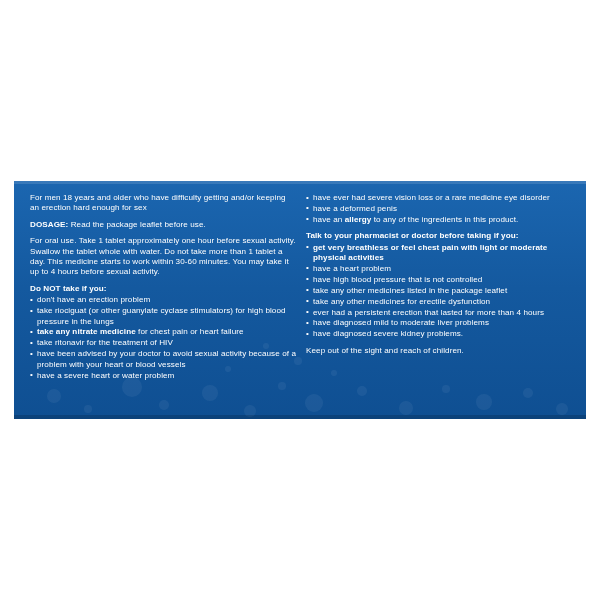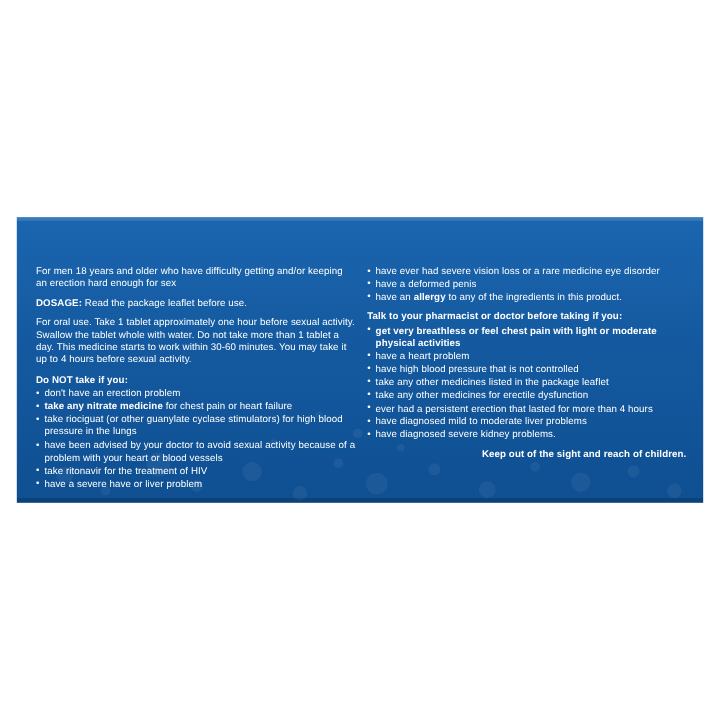--- a/index.html
+++ b/index.html
@@ -59,7 +59,6 @@
     font-size: 8.1px;
     line-height: 10.4px;
     letter-spacing: 0.01em;
-    margin-top: 28px;
   }
   .col-left { width: 286px; padding-right: 10px; box-sizing: border-box; }
   .col-right { width: 276px; box-sizing: border-box; }

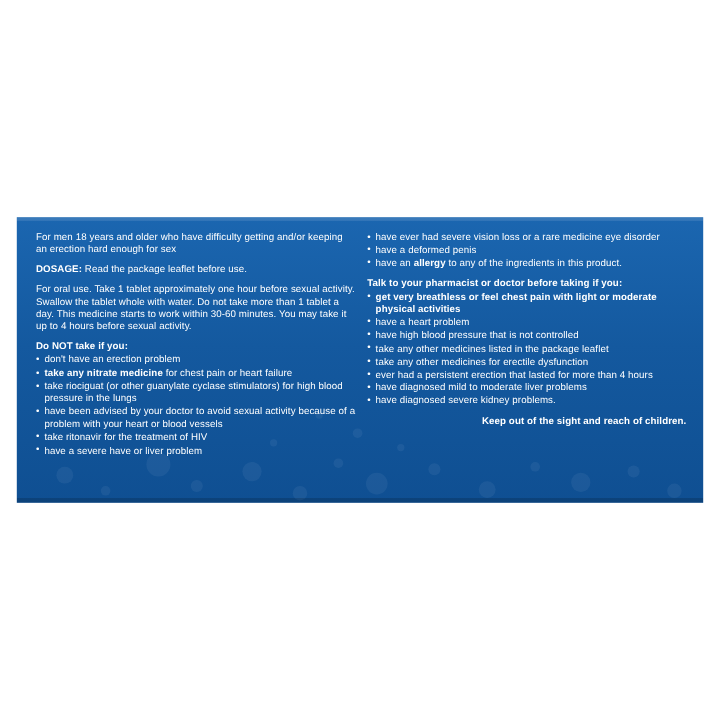--- a/index.html
+++ b/index.html
@@ -135,8 +135,8 @@
         <p class="section-head">Do NOT take if you:</p>
         <ul class="list">
           <li><span class="b"></span><span>don't have an erection problem</span></li>
+          <li><span class="b"></span><span>take riociguat (or other guanylate cyclase stimulators) for high blood pressure in the lungs</span></li>
           <li><span class="b">take any nitrate medicine</span><span> for chest pain or heart failure</span></li>
-          <li><span class="b"></span><span>take riociguat (or other guanylate cyclase stimulators) for high blood pressure in the lungs</span></li>
           <li><span class="b"></span><span>have been advised by your doctor to avoid sexual activity because of a problem with your heart or blood vessels</span></li>
           <li><span class="b"></span><span>take ritonavir for the treatment of HIV</span></li>
           <li><span class="b"></span><span>have a severe have or liver problem</span></li>

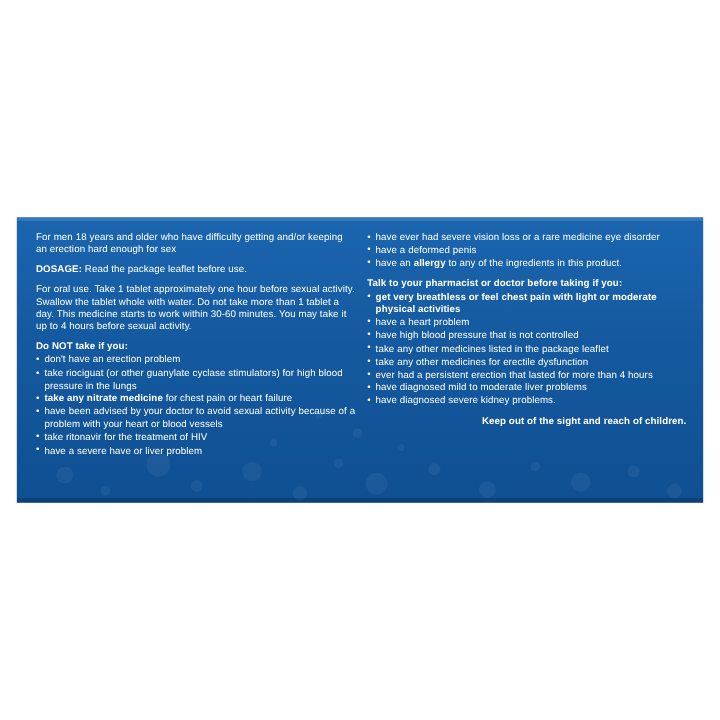--- a/index.html
+++ b/index.html
@@ -137,8 +137,8 @@
           <li><span class="b"></span><span>don't have an erection problem</span></li>
           <li><span class="b"></span><span>take riociguat (or other guanylate cyclase stimulators) for high blood pressure in the lungs</span></li>
           <li><span class="b">take any nitrate medicine</span><span> for chest pain or heart failure</span></li>
+          <li><span class="b"></span><span>take ritonavir for the treatment of HIV</span></li>
           <li><span class="b"></span><span>have been advised by your doctor to avoid sexual activity because of a problem with your heart or blood vessels</span></li>
-          <li><span class="b"></span><span>take ritonavir for the treatment of HIV</span></li>
           <li><span class="b"></span><span>have a severe have or liver problem</span></li>
         </ul>
       </div>

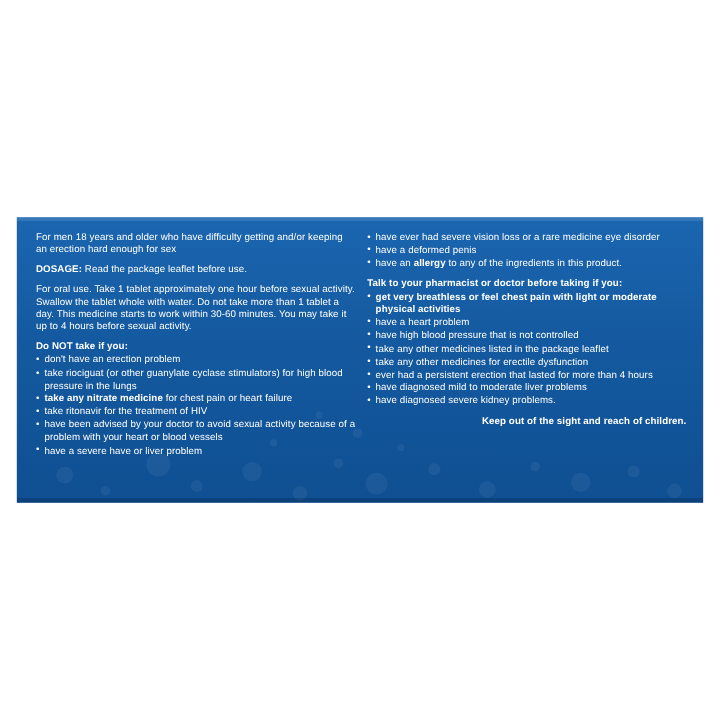--- a/index.html
+++ b/index.html
@@ -84,9 +84,8 @@
   }
   .b { font-weight: bold; }
   .footer-line {
-    font-weight: bold;
+    font-weight: normal;
     margin-top: 5px;
-    text-align: right;
   }
   .section-head {
     font-weight: bold;

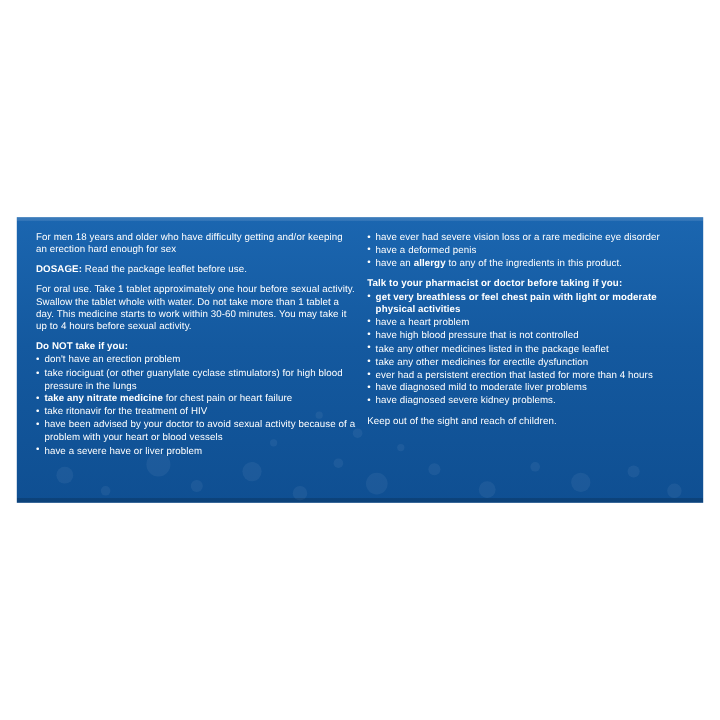--- a/index.html
+++ b/index.html
@@ -138,7 +138,7 @@
           <li><span class="b">take any nitrate medicine</span><span> for chest pain or heart failure</span></li>
           <li><span class="b"></span><span>take ritonavir for the treatment of HIV</span></li>
           <li><span class="b"></span><span>have been advised by your doctor to avoid sexual activity because of a problem with your heart or blood vessels</span></li>
-          <li><span class="b"></span><span>have a severe have or liver problem</span></li>
+          <li><span class="b"></span><span>have a severe heart or water problem</span></li>
         </ul>
       </div>
 

